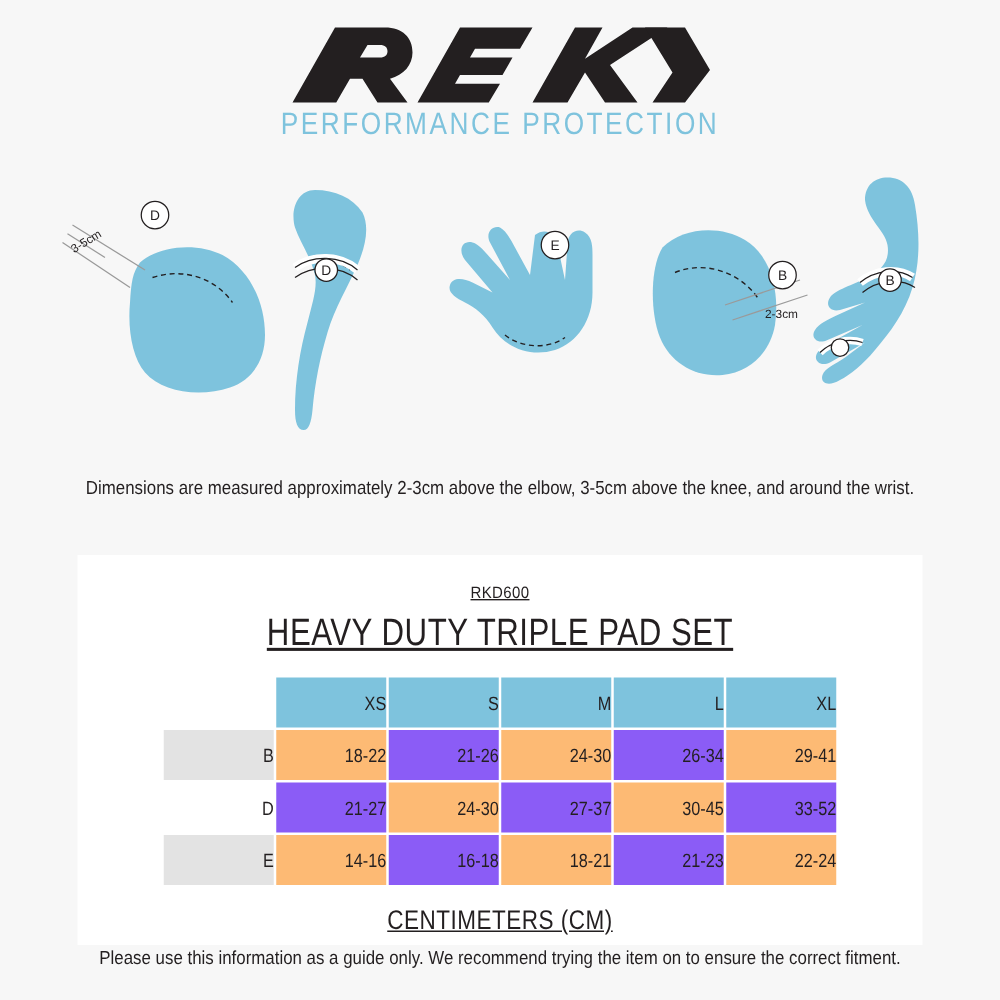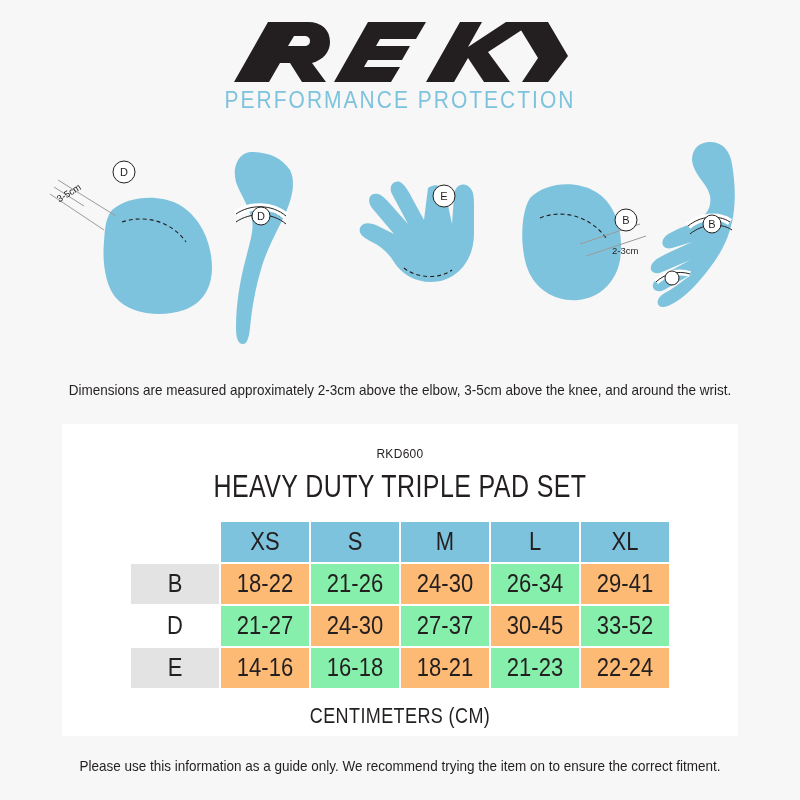--- a/index.html
+++ b/index.html
@@ -66,11 +66,12 @@
   
   .card {
     position: absolute;
-    top: 424px;
+    top: 444px;
     left: 62px;
     width: 676px;
     height: 312px;
     background: #ffffff;
+    text-decoration: underline;
   }
   .sku {
     text-align: center;

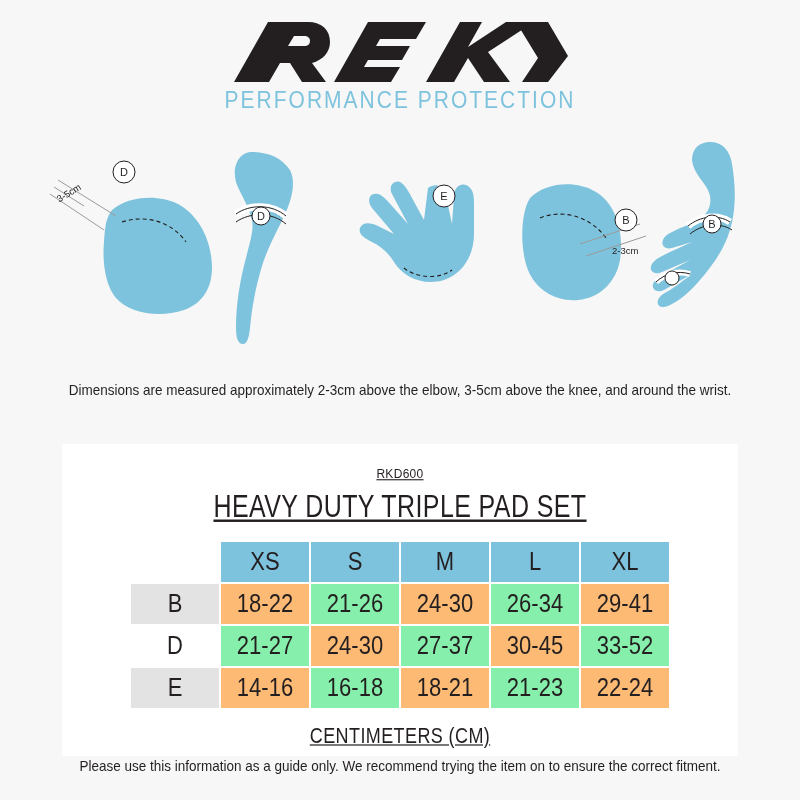--- a/index.html
+++ b/index.html
@@ -103,9 +103,9 @@
   table.size-table td, table.size-table th {
     width: 88px;
     height: 40px;
-    text-align: center;
+    text-align: right;
     vertical-align: middle;
-    font-size: 22px;
+    font-size: 13px;
     font-weight: 400;
     color: #231f20;
     padding: 0;

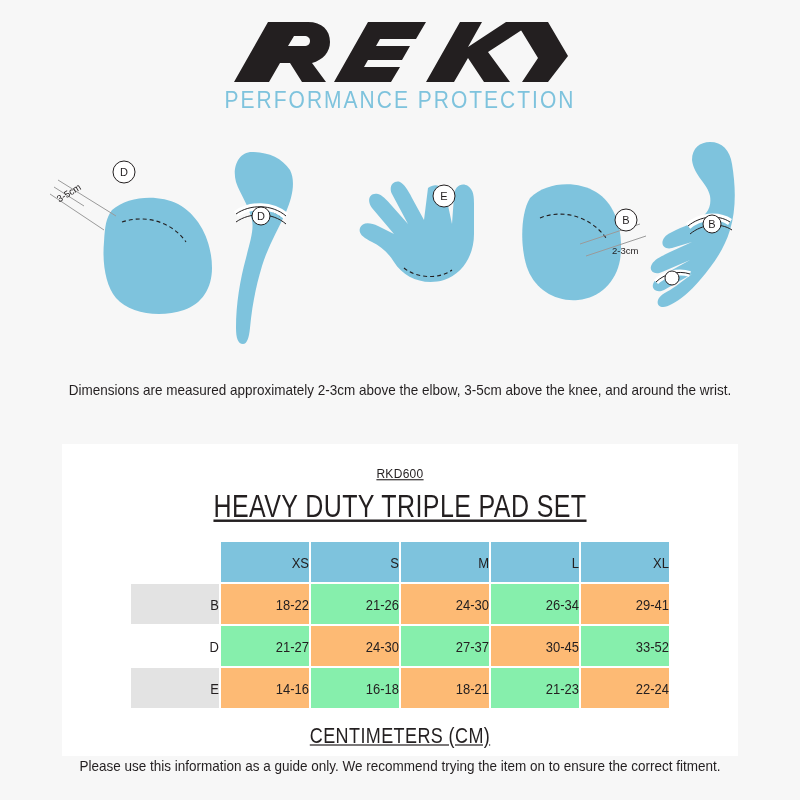--- a/index.html
+++ b/index.html
@@ -125,7 +125,7 @@
     background: #fdba74;
   }
   td.val.alt {
-    background: #86efac;
+    background: #8b5cf6;
   }
   tr.alt-row td.row-label { background: #ffffff; }
 

